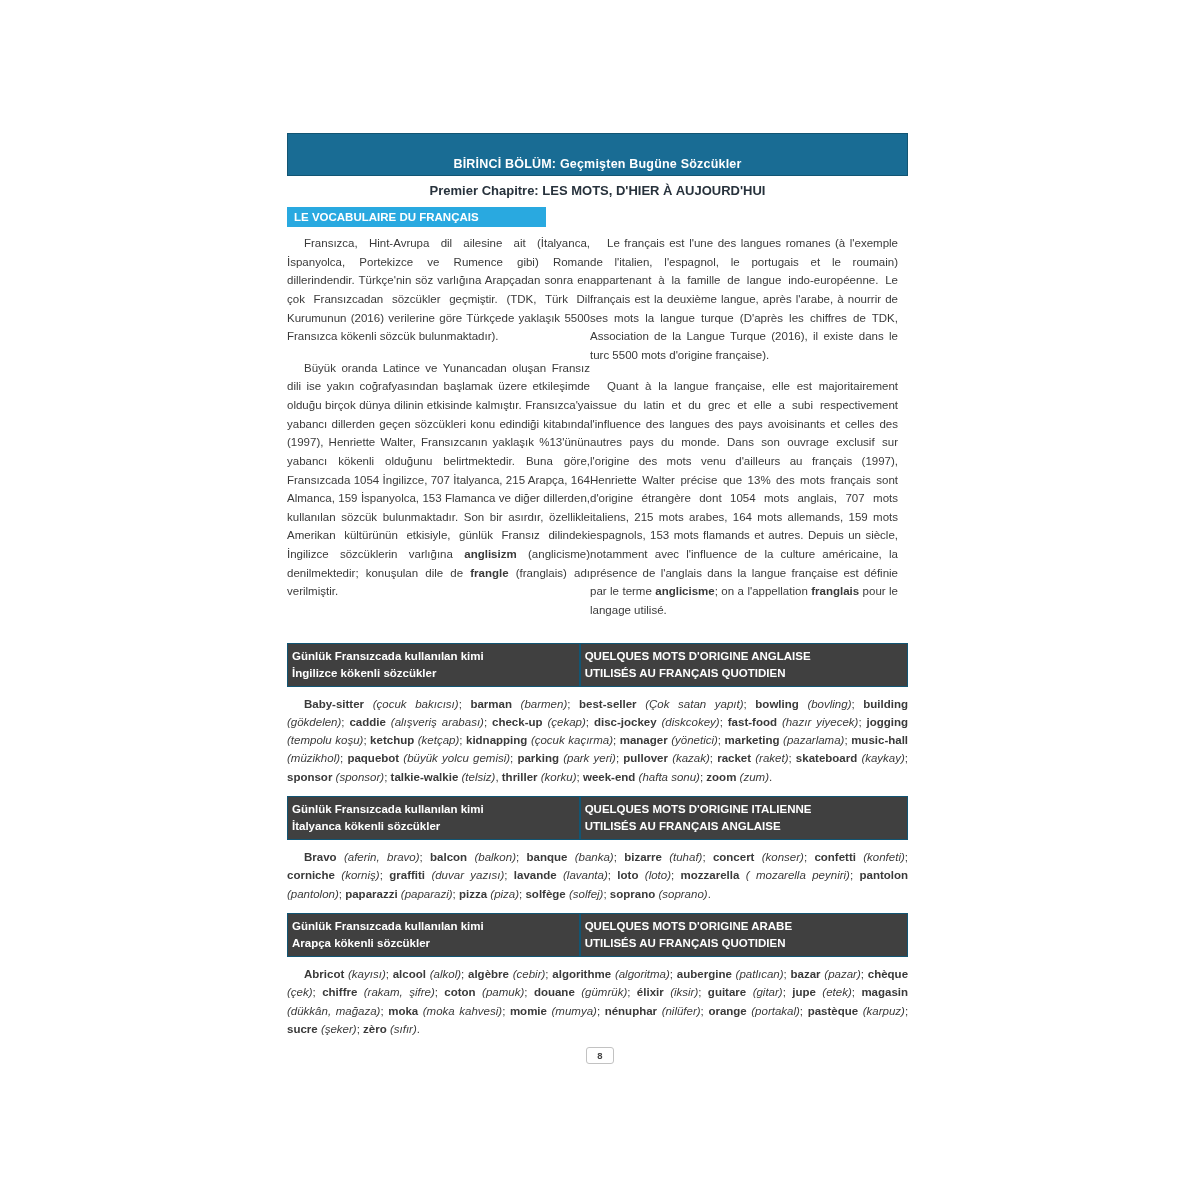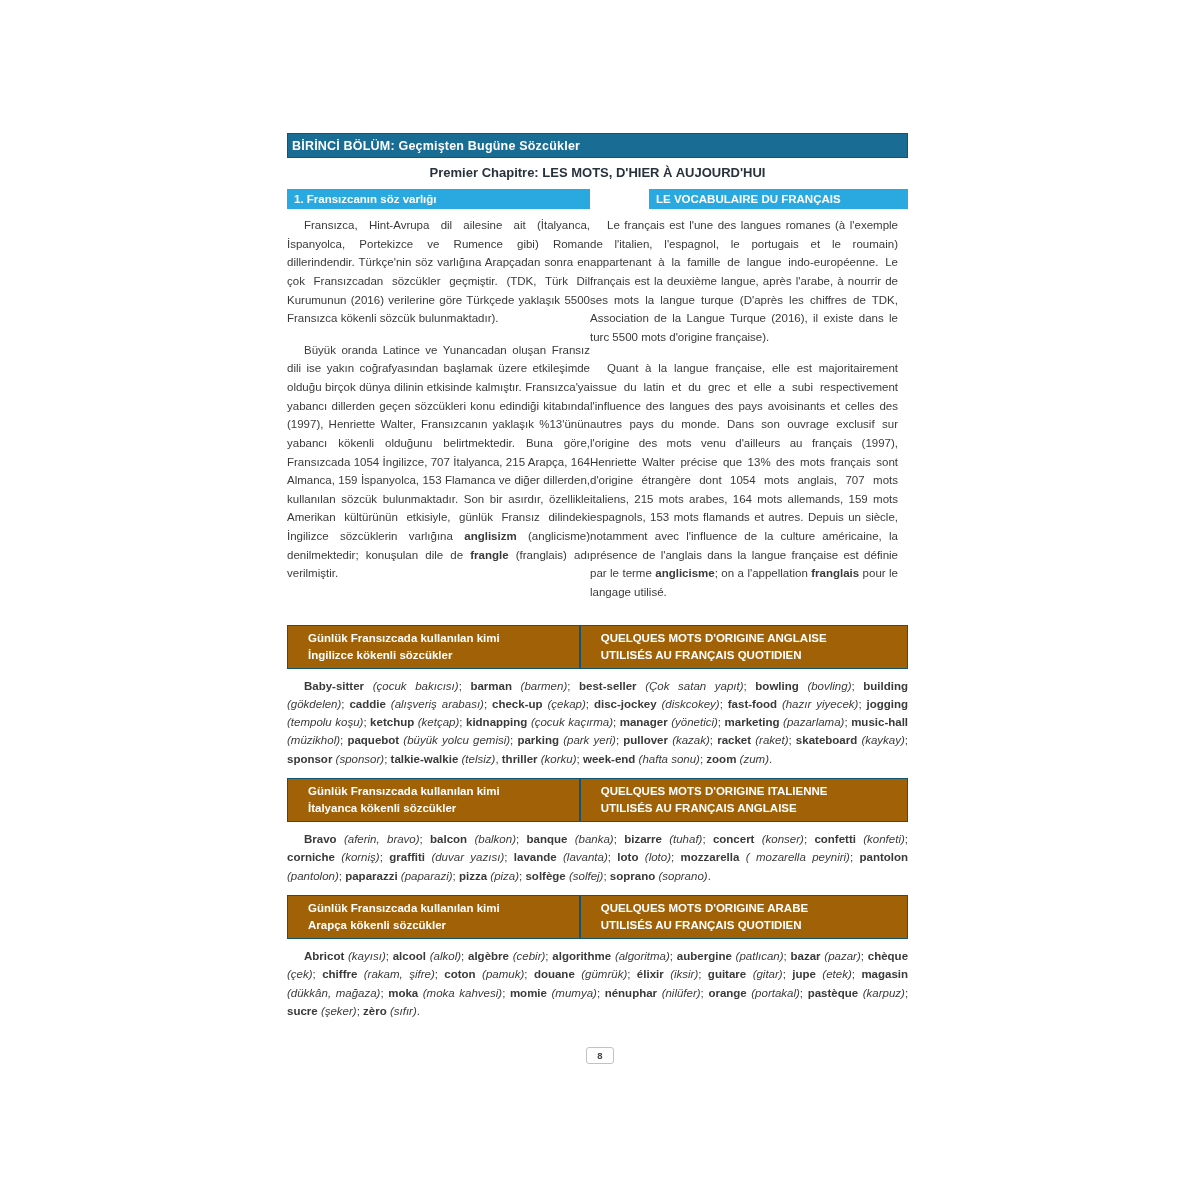--- a/index.html
+++ b/index.html
@@ -13,7 +13,7 @@
   }
   .topbar{
     background:#196c94;color:#ffffff;font-weight:bold;
-    font-size:12.5px;padding:5px 4px 4px 4px;
+    font-size:12.5px;text-align:center;padding:23px 4px 4px 4px;
     letter-spacing:.2px;border:1px solid #125573;
   }
   .subtitle{

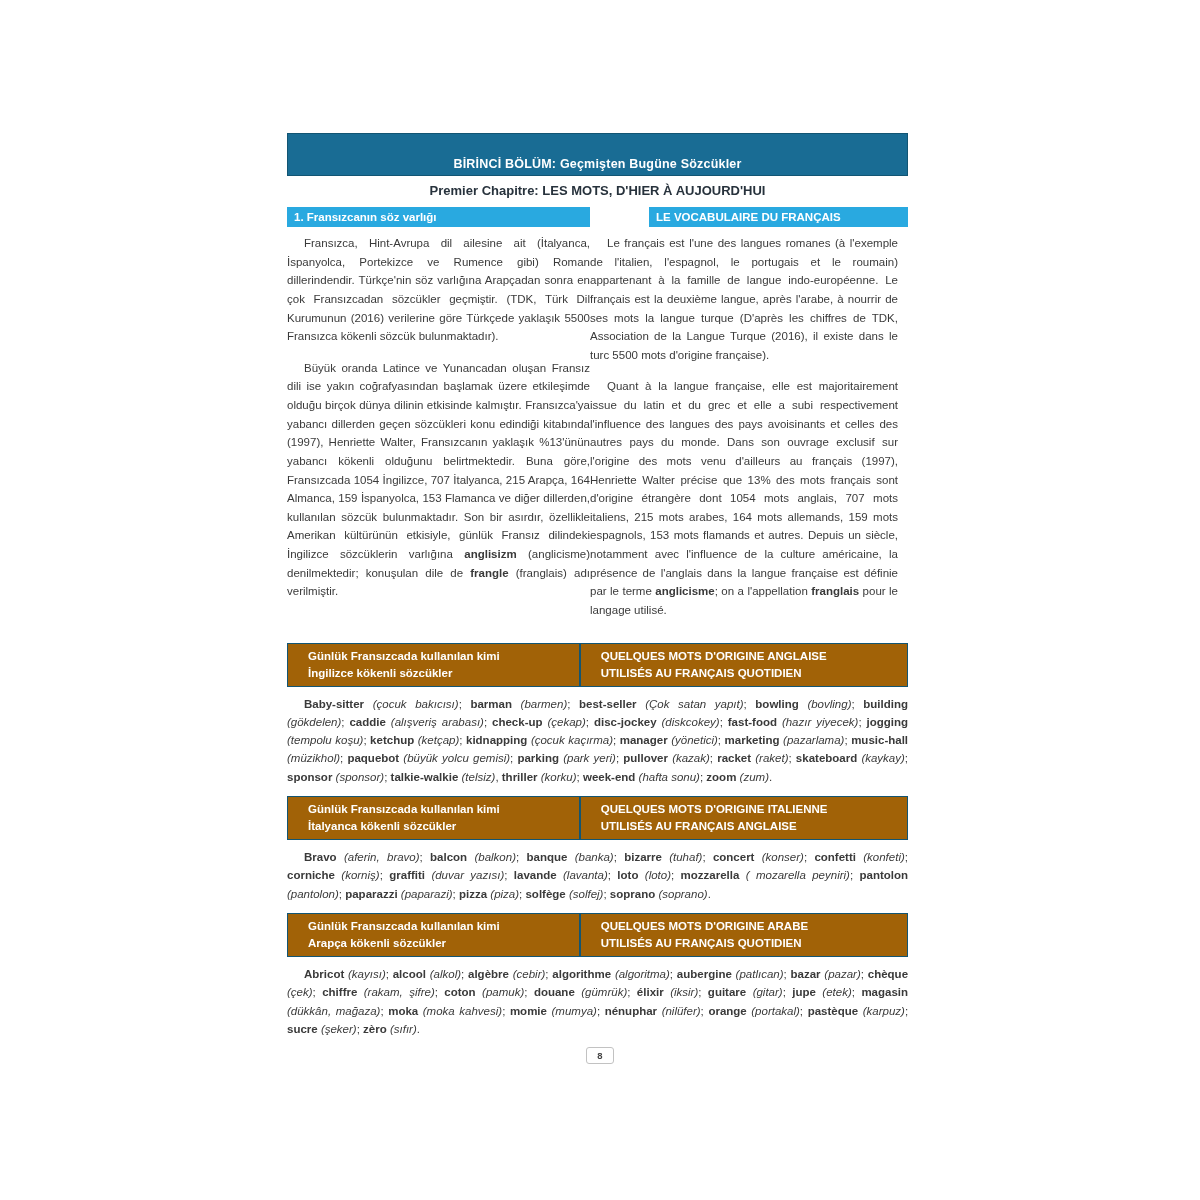--- a/index.html
+++ b/index.html
@@ -68,7 +68,6 @@
   <div class="subtitle">Premier Chapitre: LES MOTS, D'HIER À AUJOURD'HUI</div>
 
   <div class="colheads">
-    <div class="lighthead left">1. Fransızcanın söz varlığı</div>
     <div class="lighthead right">LE VOCABULAIRE DU FRANÇAIS</div>
   </div>
 

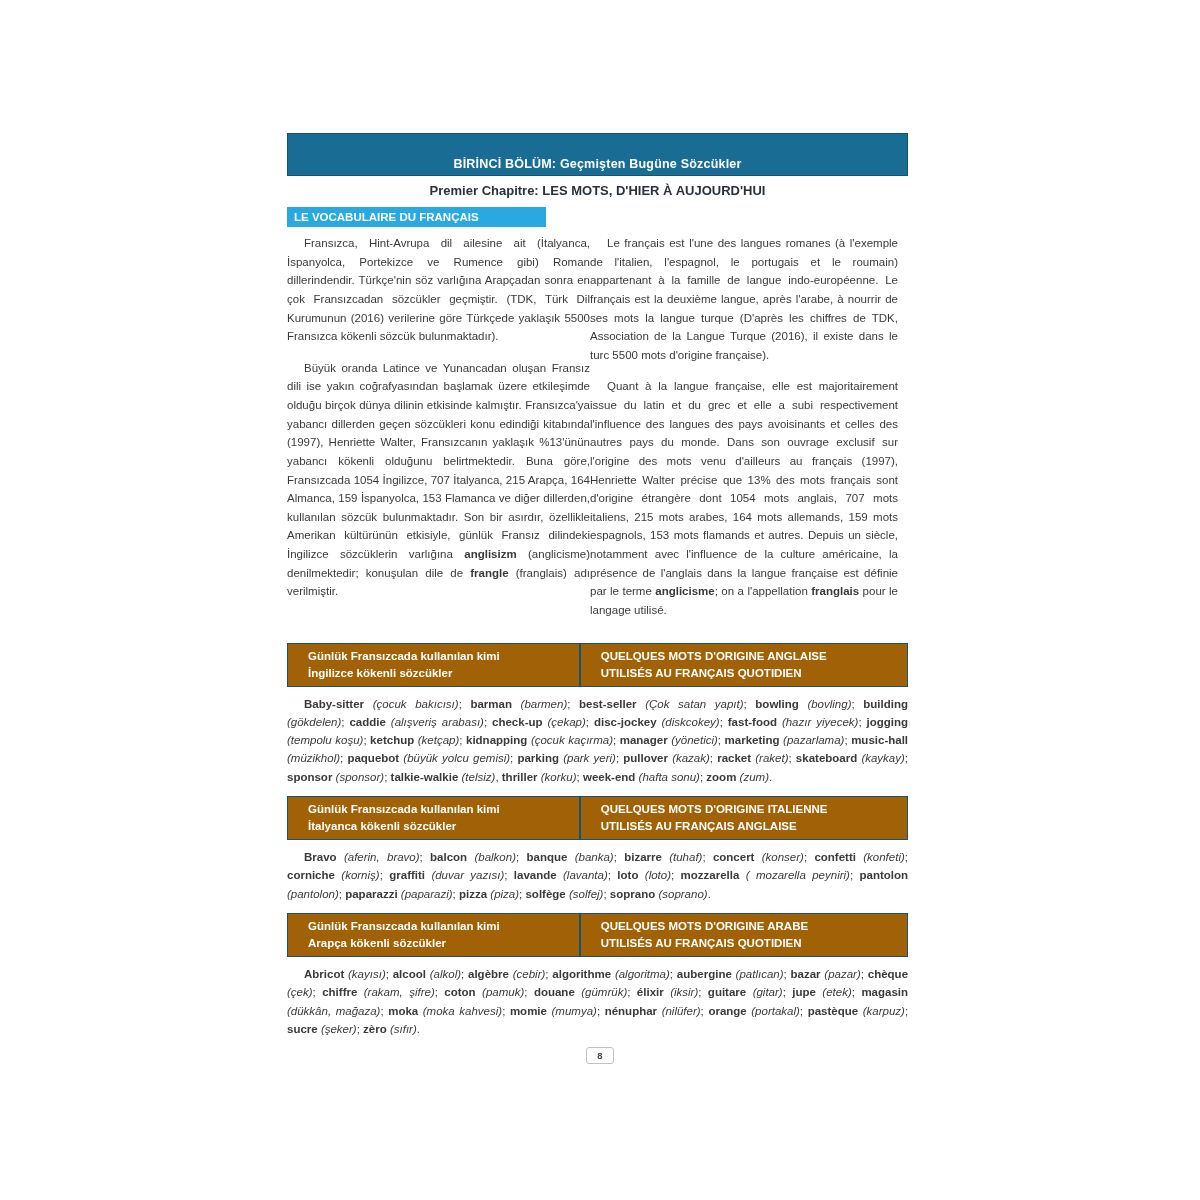--- a/index.html
+++ b/index.html
@@ -38,8 +38,8 @@
   .section{margin-top:6px;}
   .sectheads{display:flex;justify-content:space-between;margin:10px 0 8px 0;}
   .darkhead{
-    background:#a16207;color:#ffffff;font-weight:bold;font-size:11.5px;
-    line-height:1.5;padding:4px 20px;box-sizing:border-box;
+    background:#404040;color:#ffffff;font-weight:bold;font-size:11.5px;
+    line-height:1.5;padding:4px 4px;box-sizing:border-box;
     white-space:pre-line;border:1px solid #125573;
   }
   .darkhead.left{width:303px;}

